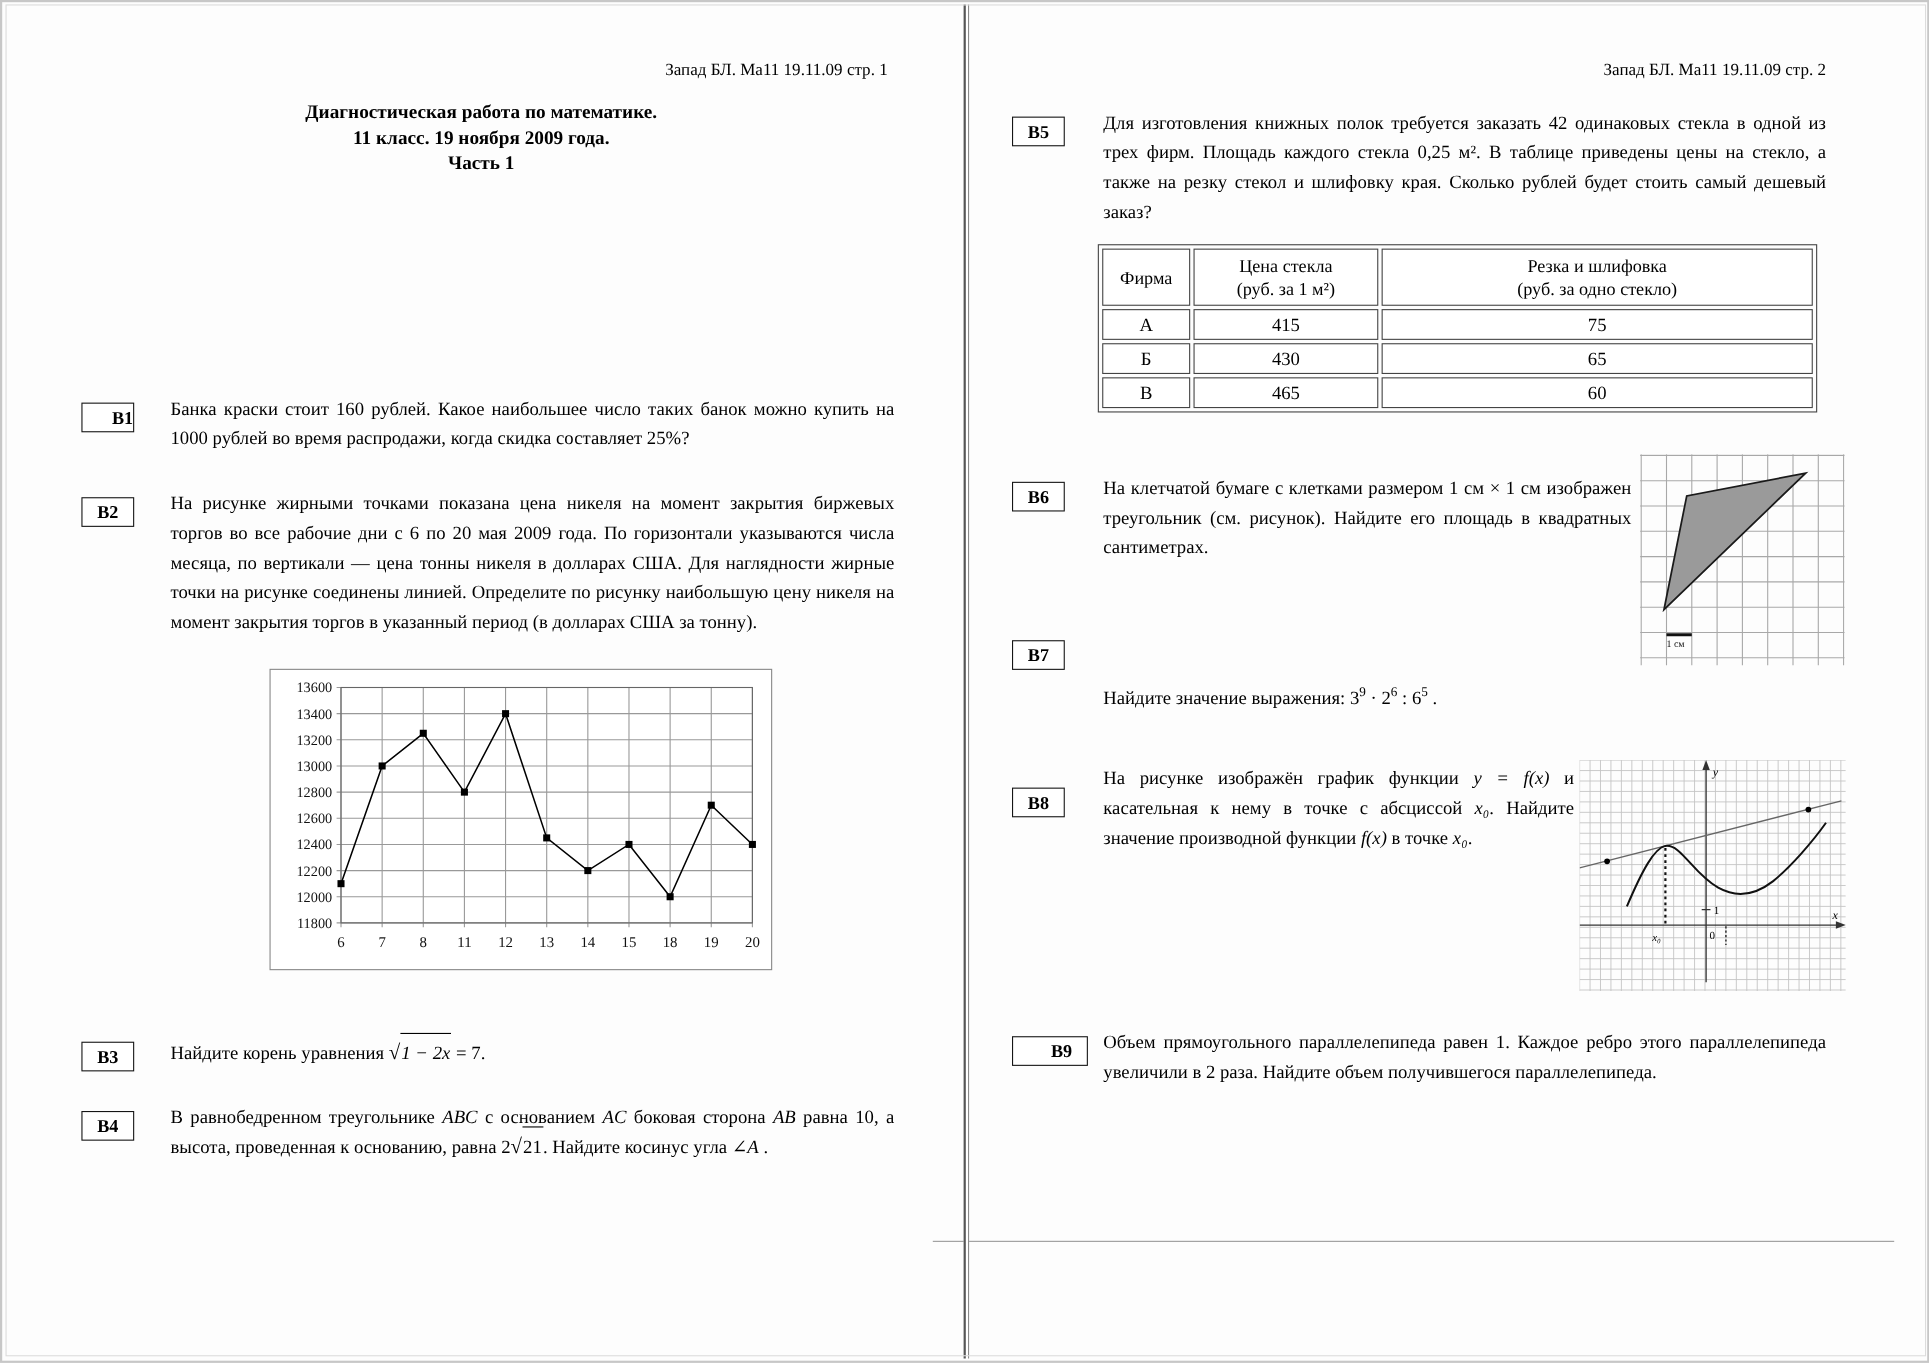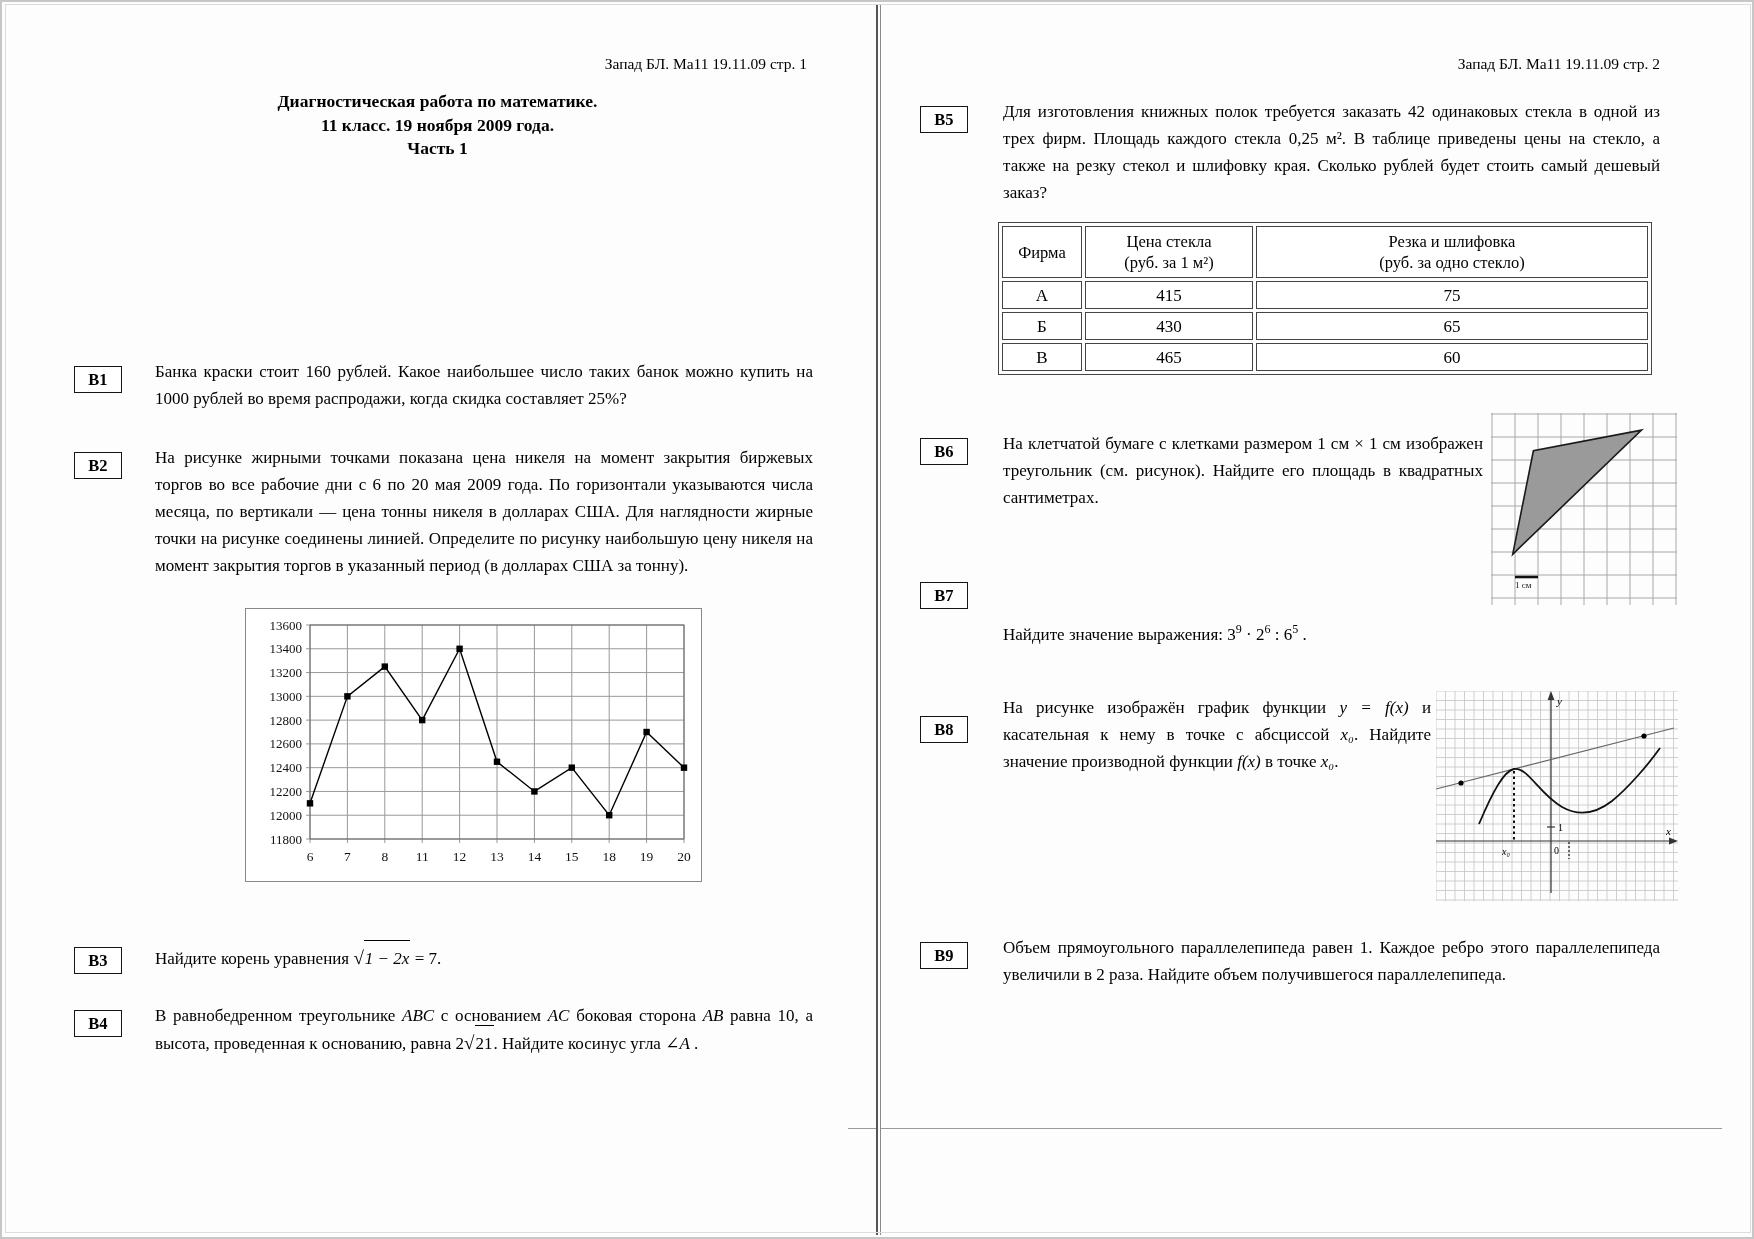--- a/index.html
+++ b/index.html
@@ -59,7 +59,7 @@
   </div>
 
 
-  <div class="plabel" style="left:74px;top:366px;">В1</div>
+  <div class="plabel" style="left:74px;top:366px;text-align:right;">В1</div>
   <div class="ptext" style="left:155px;top:358px;width:658px;">Банка краски стоит 160 рублей. Какое наибольшее число таких банок можно купить на 1000 рублей во время распродажи, когда скидка составляет 25%?</div>
 
   <div class="plabel" style="left:74px;top:452px;">В2</div>

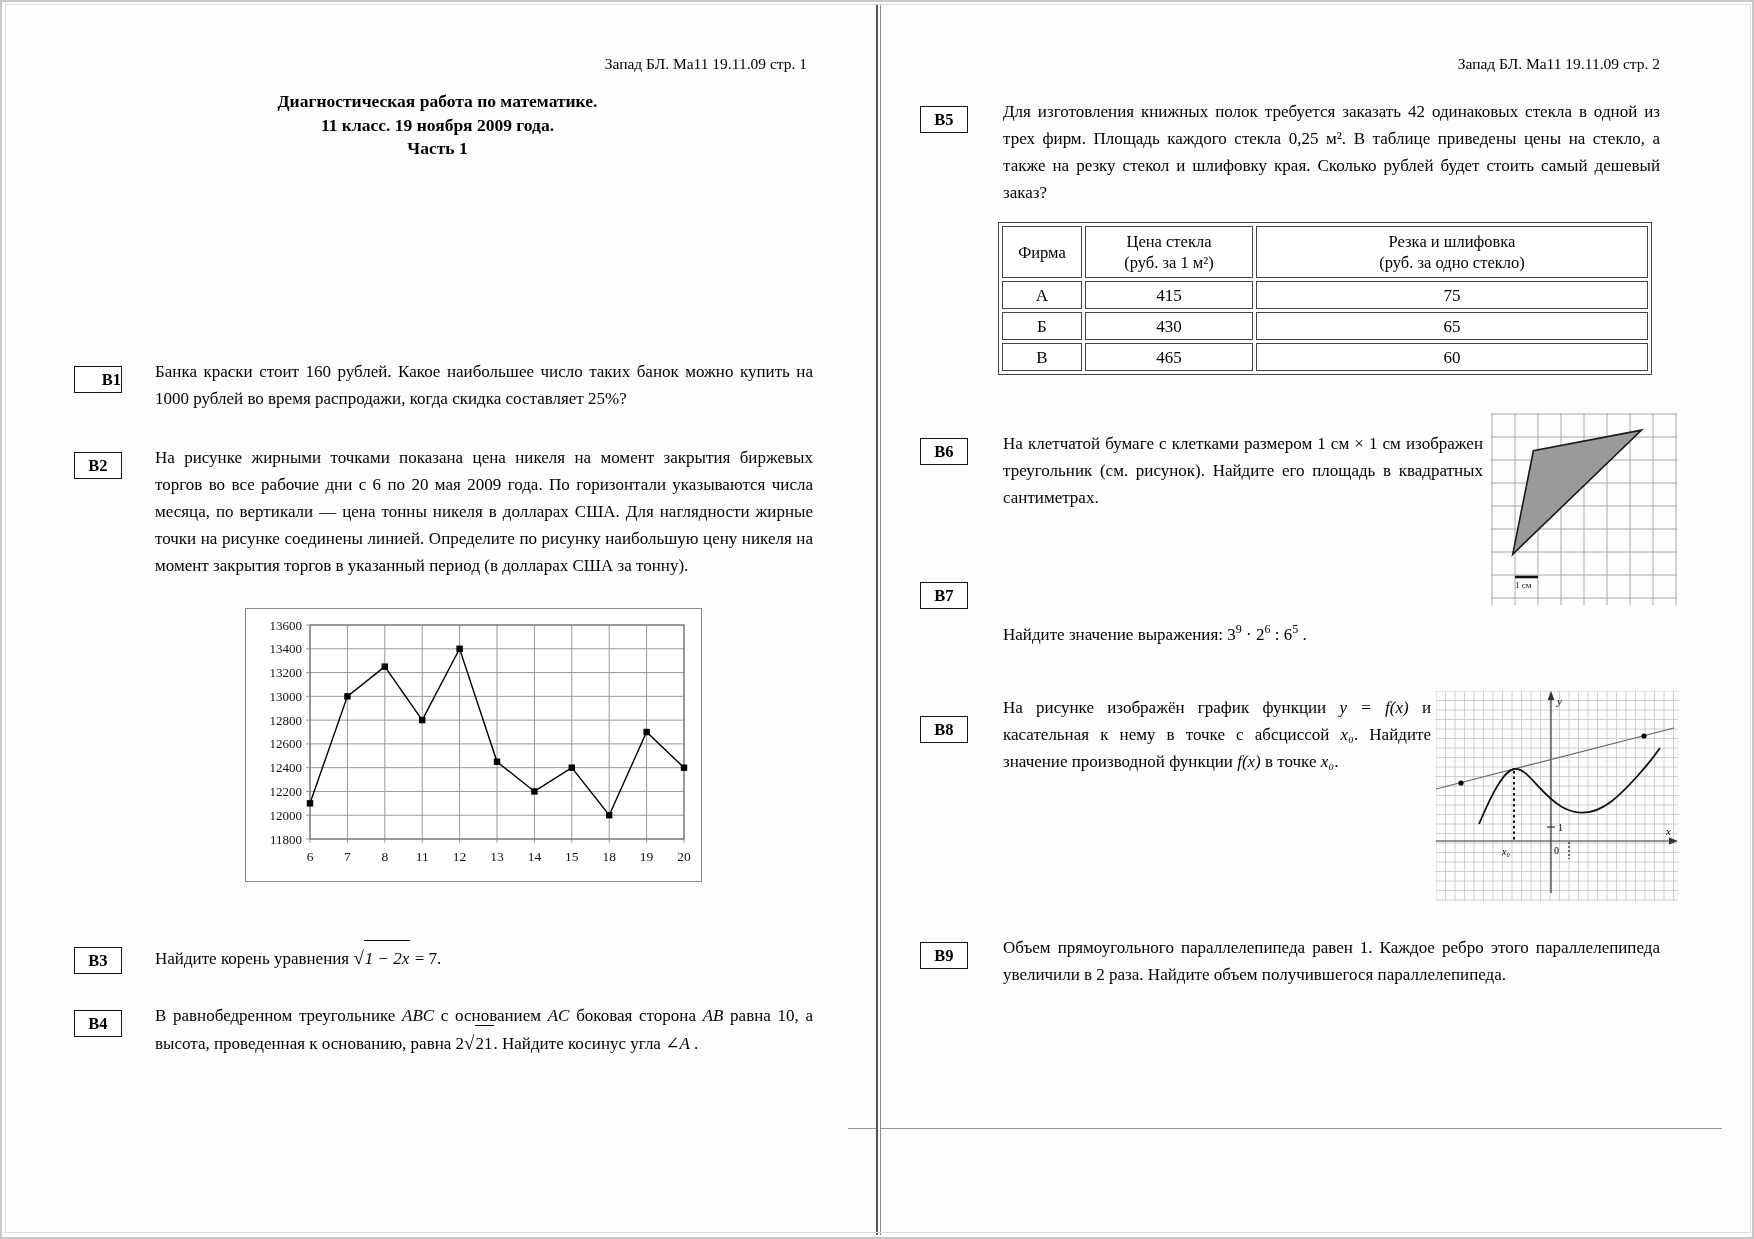--- a/index.html
+++ b/index.html
@@ -283,7 +283,7 @@
     <text x="122" y="140" font-size="10">1</text>
   </svg>
 
-  <div class="plabel" style="left:72px;top:942px;">В9</div>
+  <div class="plabel" style="left:72px;top:942px;padding-left:21px;">В9</div>
   <div class="ptext" style="left:155px;top:934px;width:657px;">Объем прямоугольного параллелепипеда равен 1.  Каждое ребро этого параллелепипеда увеличили в 2 раза. Найдите объем получившегося параллелепипеда.</div>
 </div>
 

